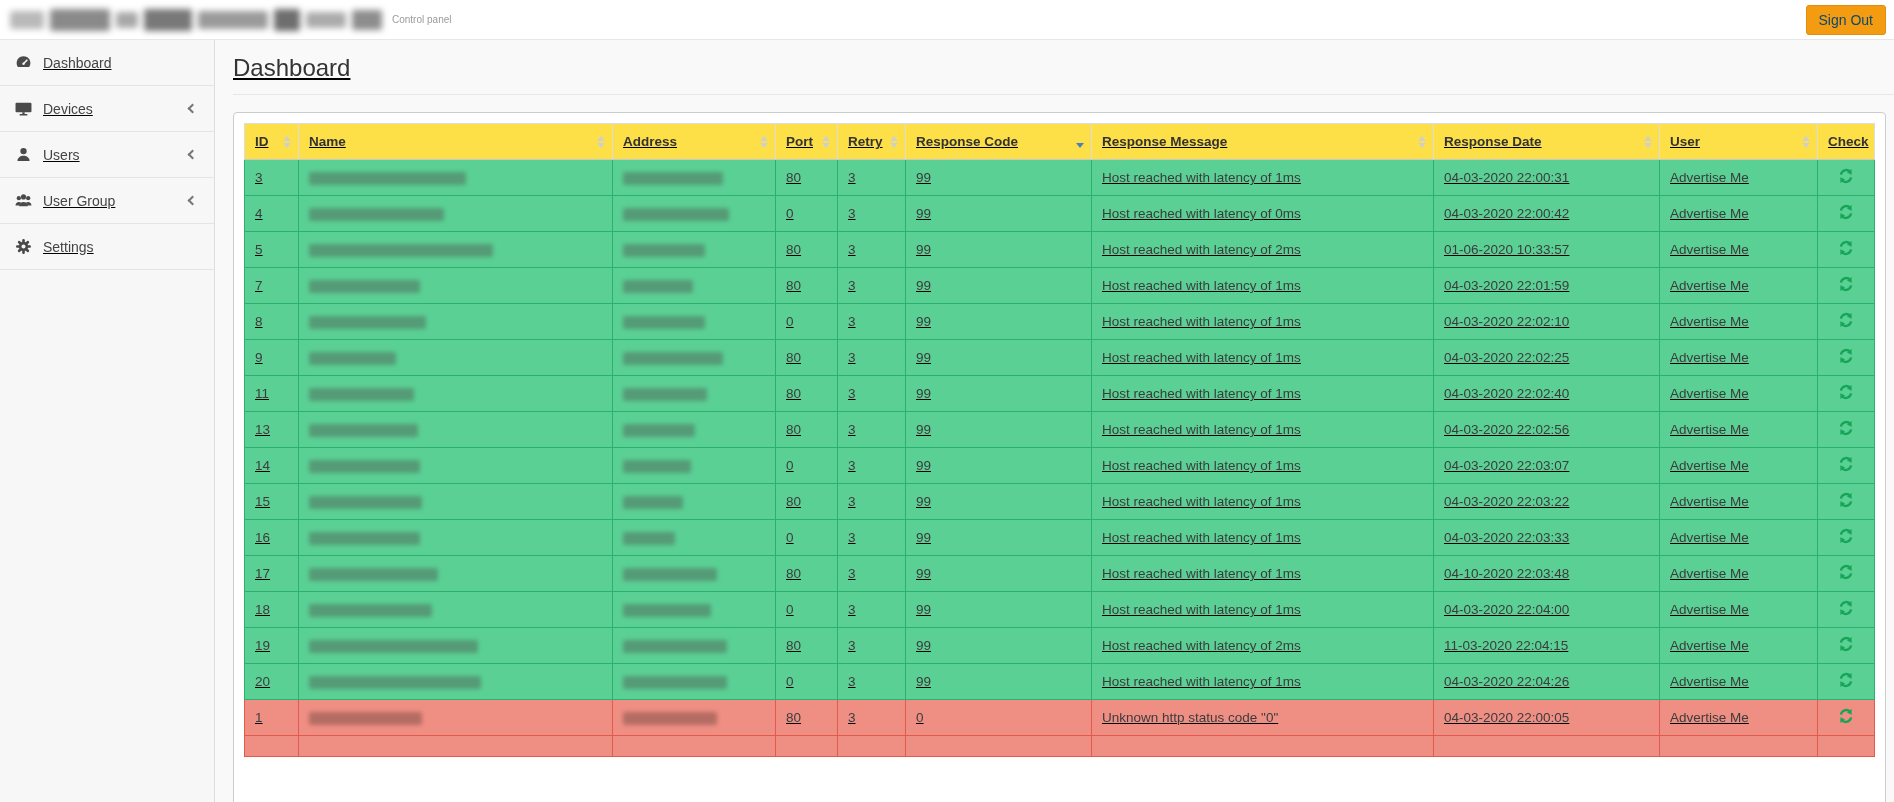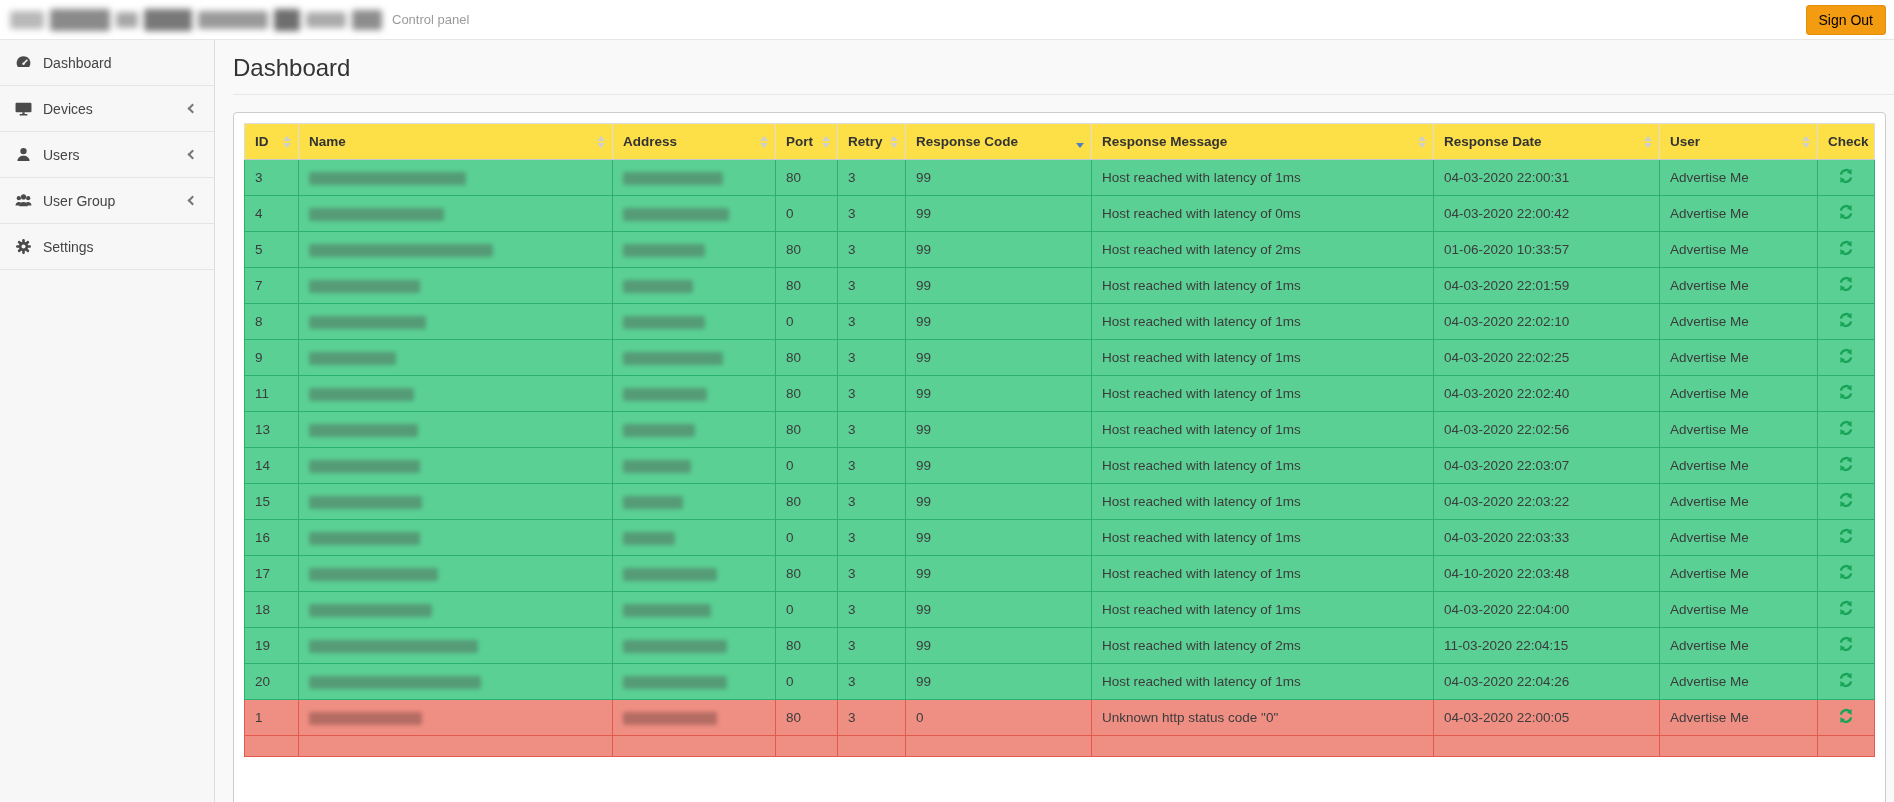--- a/index.html
+++ b/index.html
@@ -16,7 +16,7 @@
   .b3{width:22px;height:16px;background:#a8a8a8;} .b4{width:48px;height:22px;background:#787878;}
   .b5{width:70px;height:18px;background:#9a9a9a;} .b6{width:26px;height:22px;background:#6e6e6e;}
   .b7{width:40px;height:16px;background:#ababab;} .b8{width:30px;height:20px;background:#8d8d8d;}
-  .cp-label { color:#9b9b9b; font-size:13px; margin-left:10px; }
+  .cp-label { color:#9b9b9b; font-size:10px; margin-left:10px; }
   .signout { margin-left:auto; background:var(--accent,#f39c12); color:#000000; border:1px solid #e08e0b;
     border-radius:3px; font-size:14px; padding:6px 12px; cursor:pointer;
     font-family:"Liberation Sans", sans-serif; }

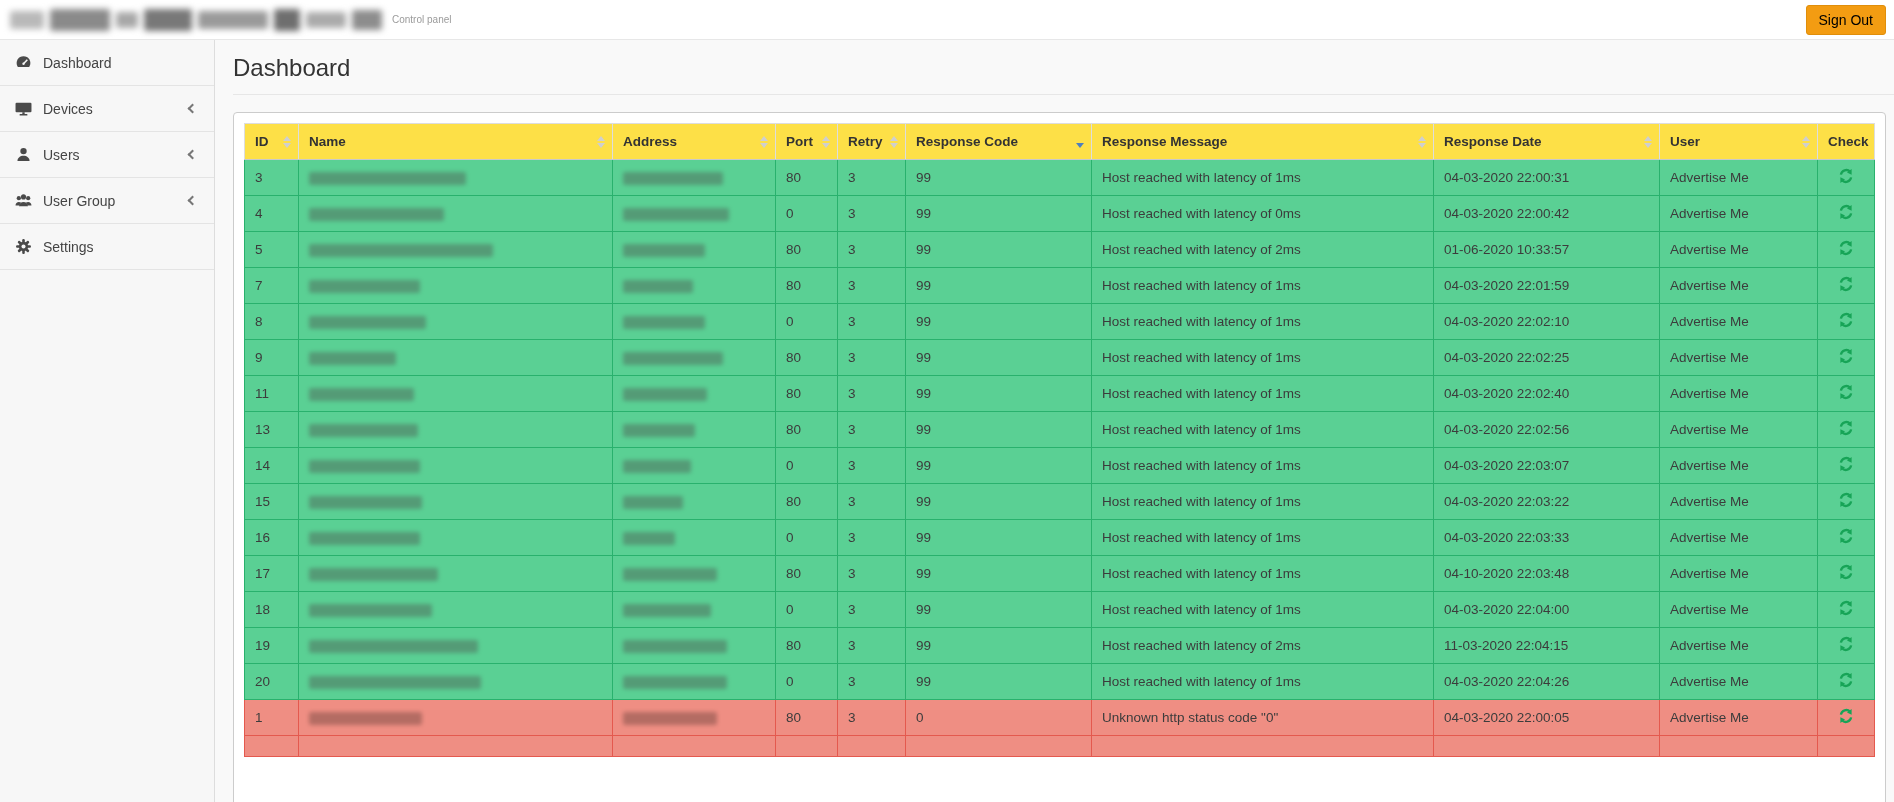--- a/index.html
+++ b/index.html
@@ -17,7 +17,7 @@
   .b5{width:70px;height:18px;background:#9a9a9a;} .b6{width:26px;height:22px;background:#6e6e6e;}
   .b7{width:40px;height:16px;background:#ababab;} .b8{width:30px;height:20px;background:#8d8d8d;}
   .cp-label { color:#9b9b9b; font-size:10px; margin-left:10px; }
-  .signout { margin-left:auto; background:var(--accent,#f39c12); color:#000000; border:1px solid #e08e0b;
+  .signout { margin-left:auto; background:var(--accent,#f39c12); color:#0c4a6e; border:1px solid #e08e0b;
     border-radius:3px; font-size:14px; padding:6px 12px; cursor:pointer;
     font-family:"Liberation Sans", sans-serif; }
 

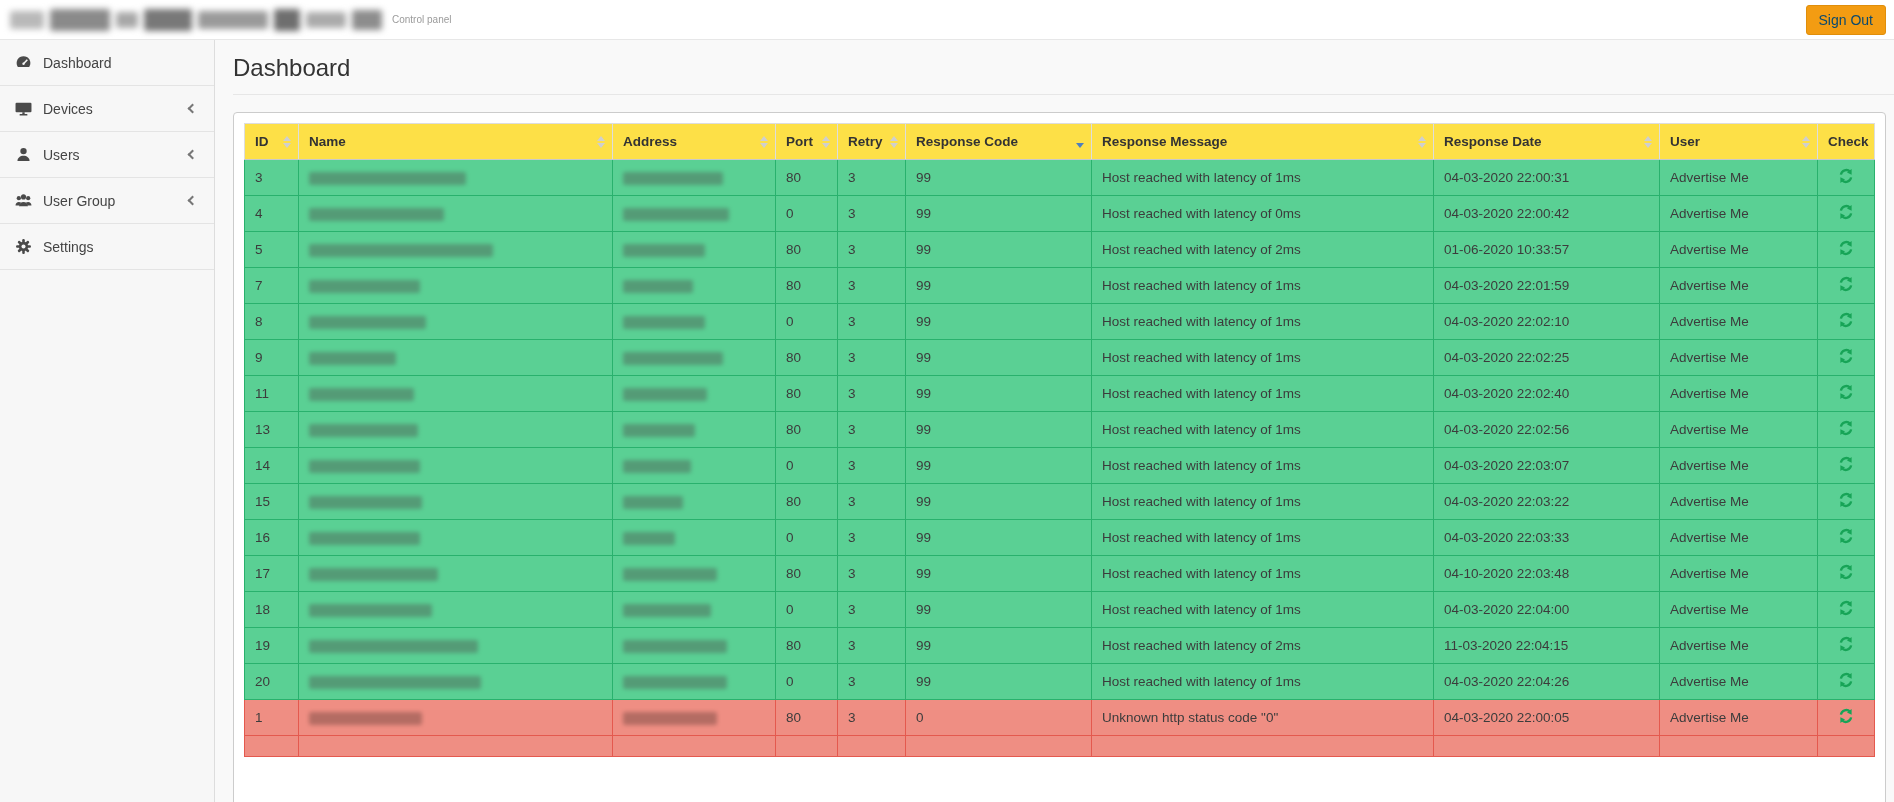--- a/index.html
+++ b/index.html
@@ -22,7 +22,7 @@
     font-family:"Liberation Sans", sans-serif; }
 
   
-  .app { display:flex; height:762px; }
+  .app { display:flex; height:762px;text-decoration:underline; }
   .sidebar { width:215px; background:#f7f7f7; border-right:1px solid #ddd; flex:none; }
   .side-item { height:46px; display:flex; align-items:center; gap:11px;
     padding:0 18px 0 15px; border-bottom:1px solid #e4e4e4; color:#444;

